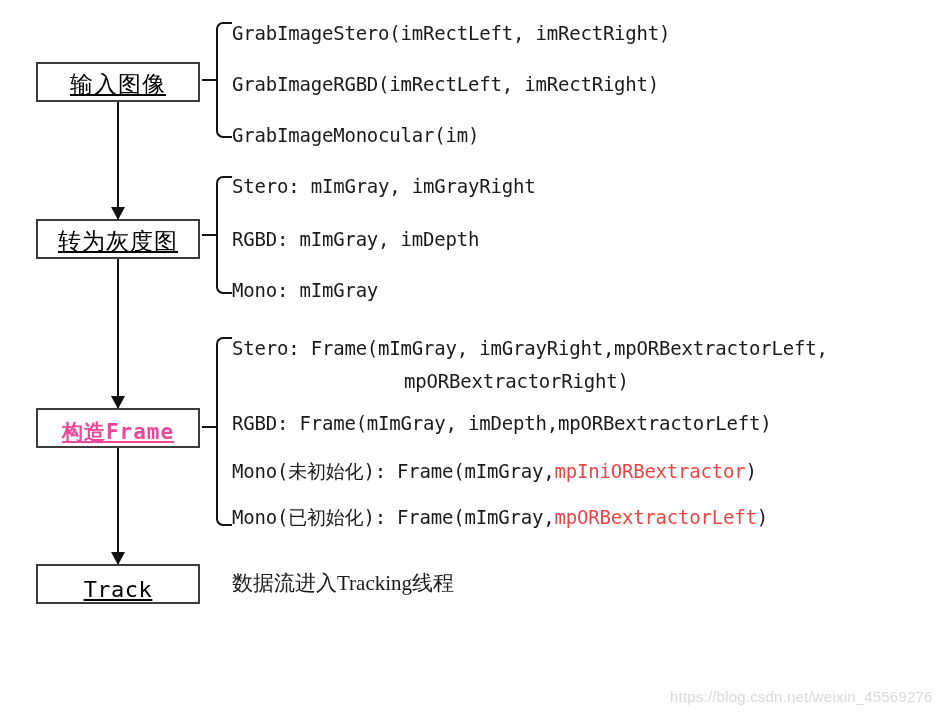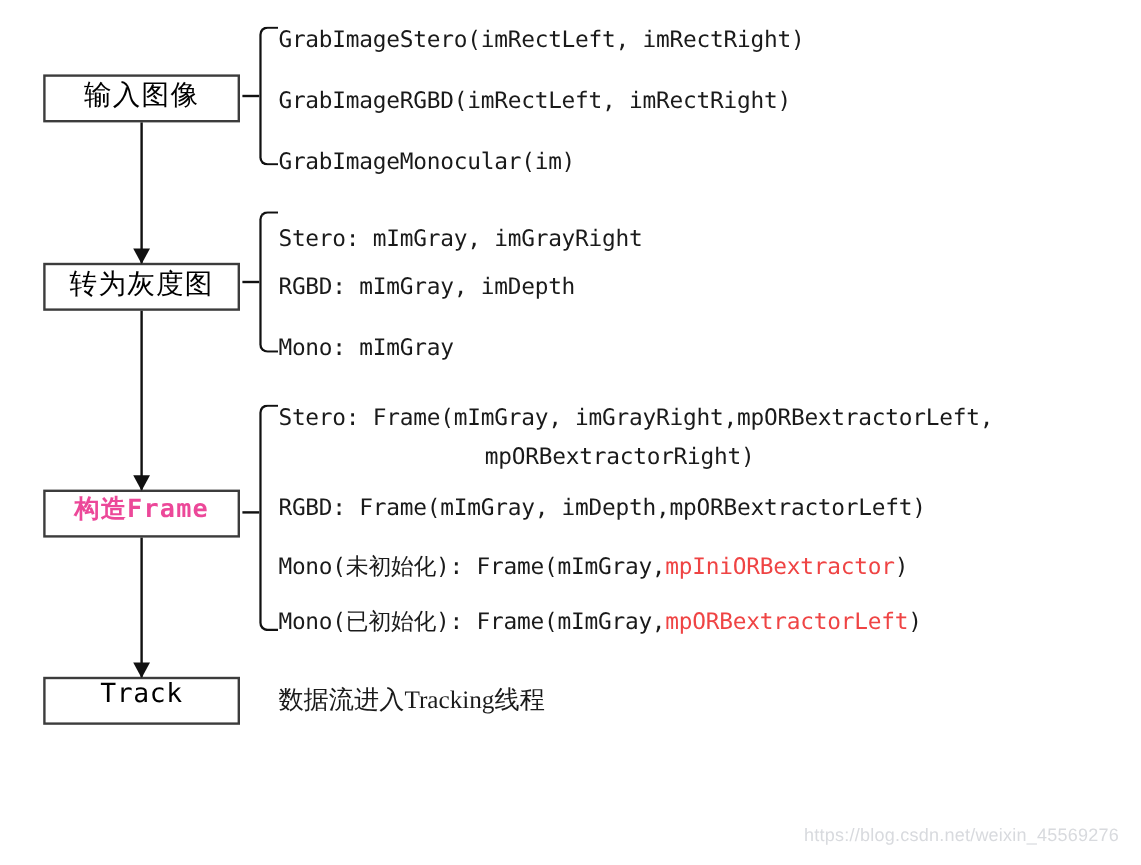--- a/index.html
+++ b/index.html
@@ -30,12 +30,13 @@
     border: 2px solid #3c3c3c;
     background: #ffffff;
     display: flex;
-    align-items: flex-start;
+    align-items: flex-end;
     justify-content: center;
     font-family: "Liberation Serif", "DejaVu Serif", serif;
     font-size: 23px;
     letter-spacing: 1px;
     white-space: nowrap;
+    text-decoration: underline;
   }
   .node-box.mono-label {
     font-family: "DejaVu Sans Mono", "Liberation Mono", monospace;

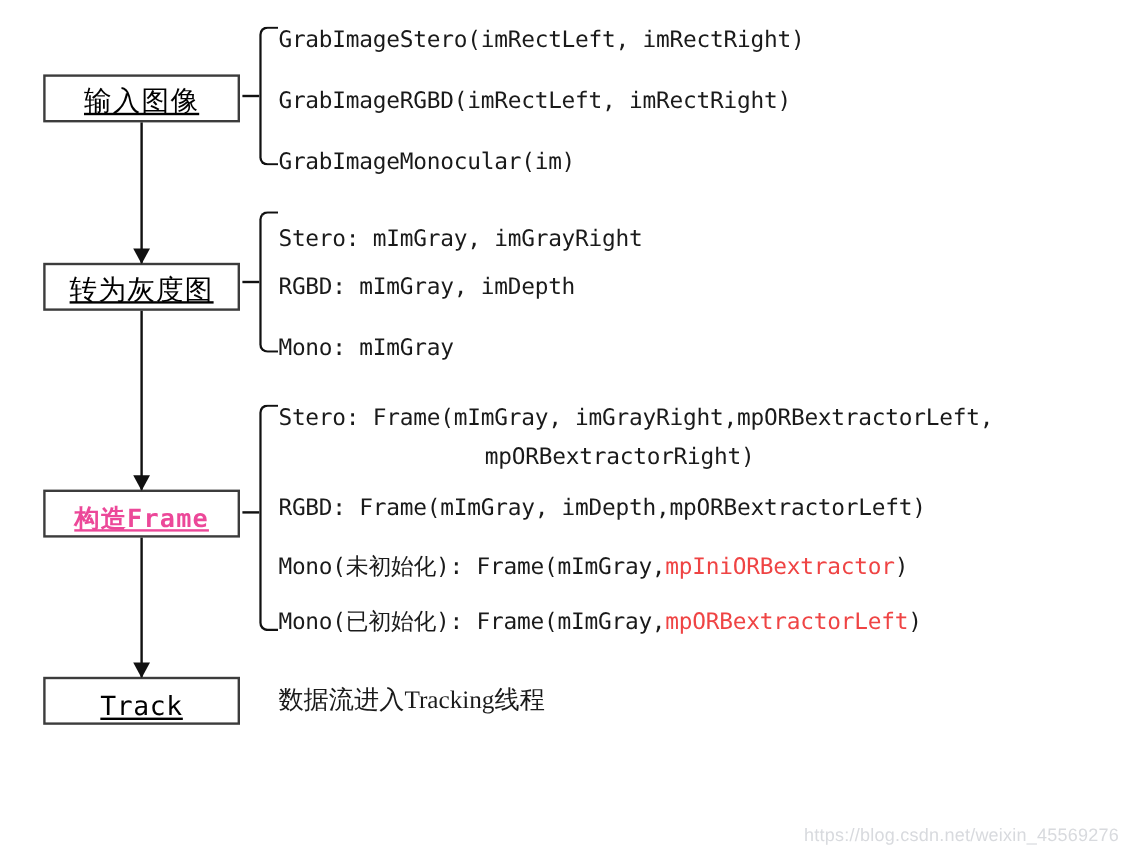--- a/index.html
+++ b/index.html
@@ -183,7 +183,7 @@
   <div class="bracket" id="bracket-2"></div>
   <div class="bracket-stem" id="stem-2"></div>
 
-  <div class="line-abs" style="top:188px">Stero: mImGray, imGrayRight</div>
+  <div class="line-abs" style="top:175px">Stero: mImGray, imGrayRight</div>
   <div class="line-abs" style="top:228px">RGBD: mImGray, imDepth</div>
   <div class="line-abs" style="top:279px">Mono: mImGray</div>
 

